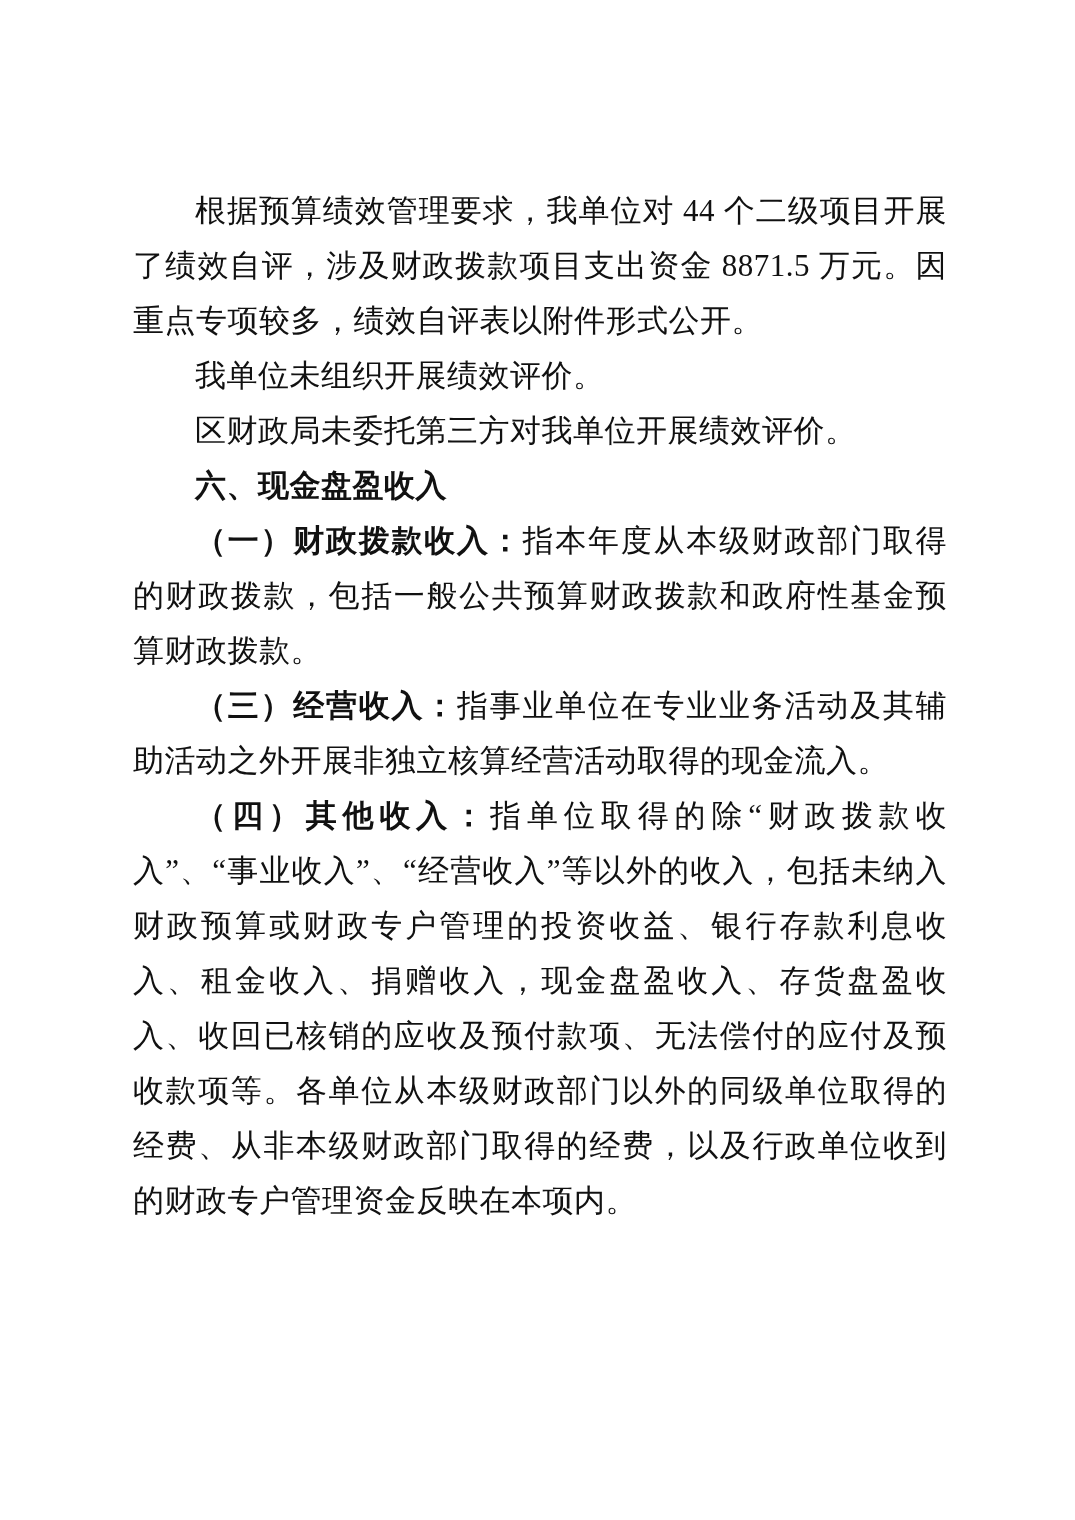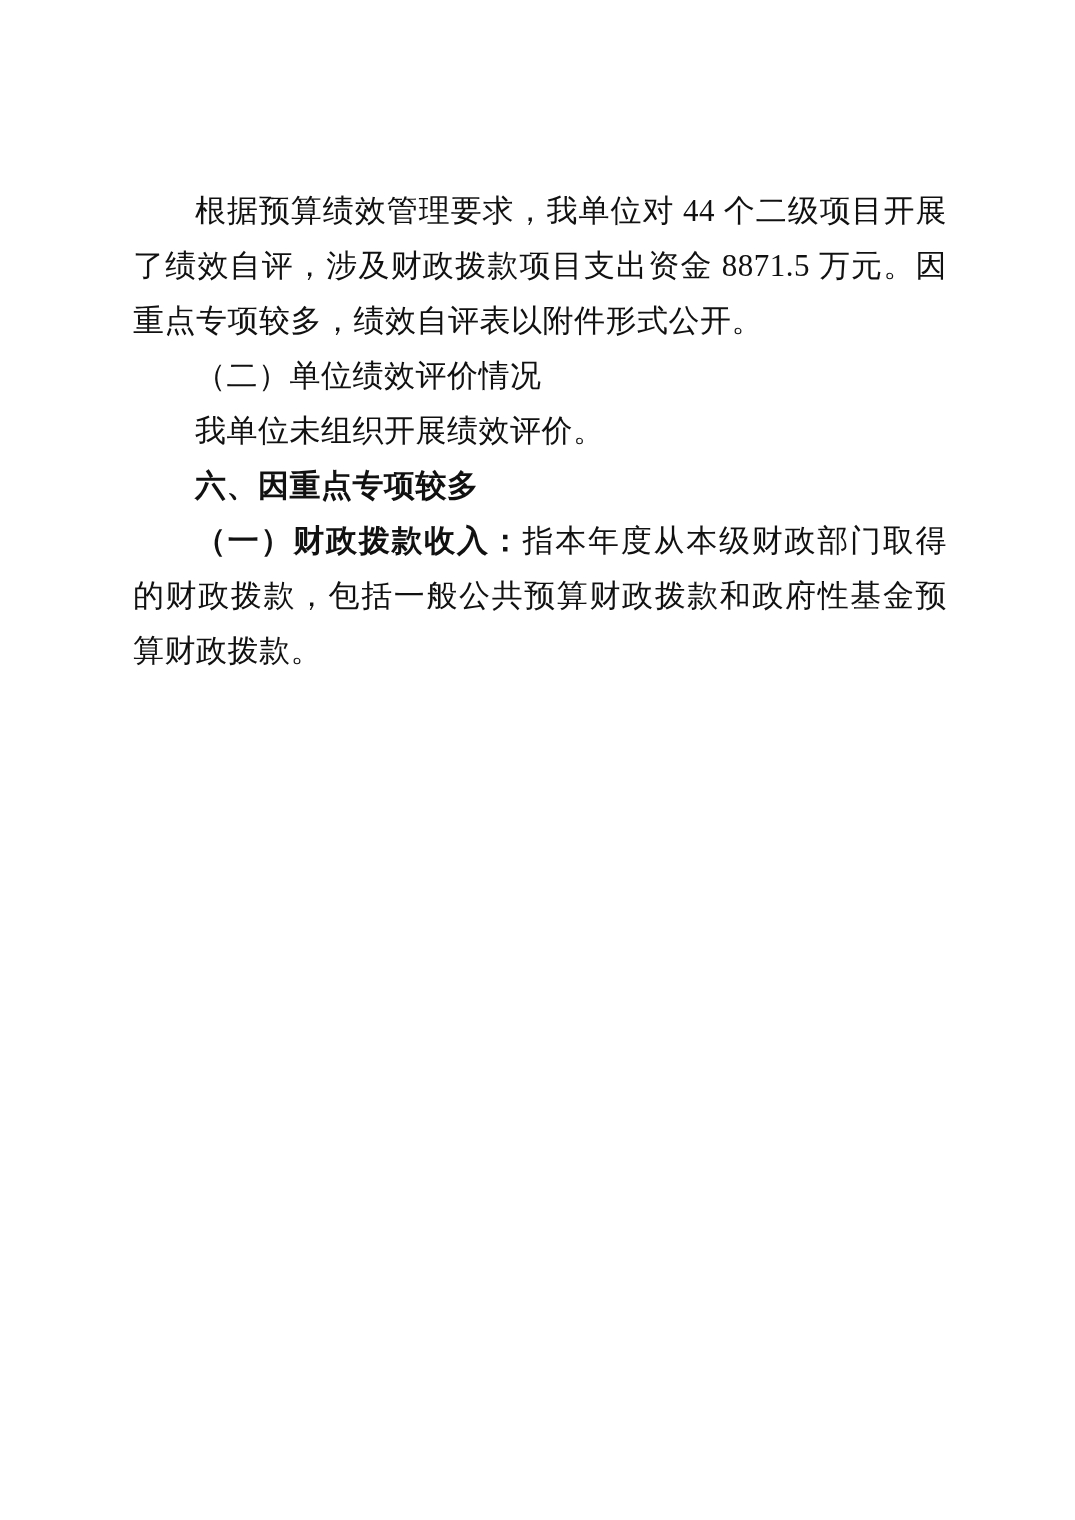--- a/index.html
+++ b/index.html
@@ -62,7 +62,6 @@
 
     <p class="indent">根据预算绩效管理要求，我单位对 44 个二级项目开展了绩效自评，涉及财政拨款项目支出资金 8871.5 万元。因重点专项较多，绩效自评表以附件形式公开。</p>
 
-    <p class="indent">（二）单位绩效评价情况</p>
 
     <p class="indent">我单位未组织开展绩效评价。</p>
 

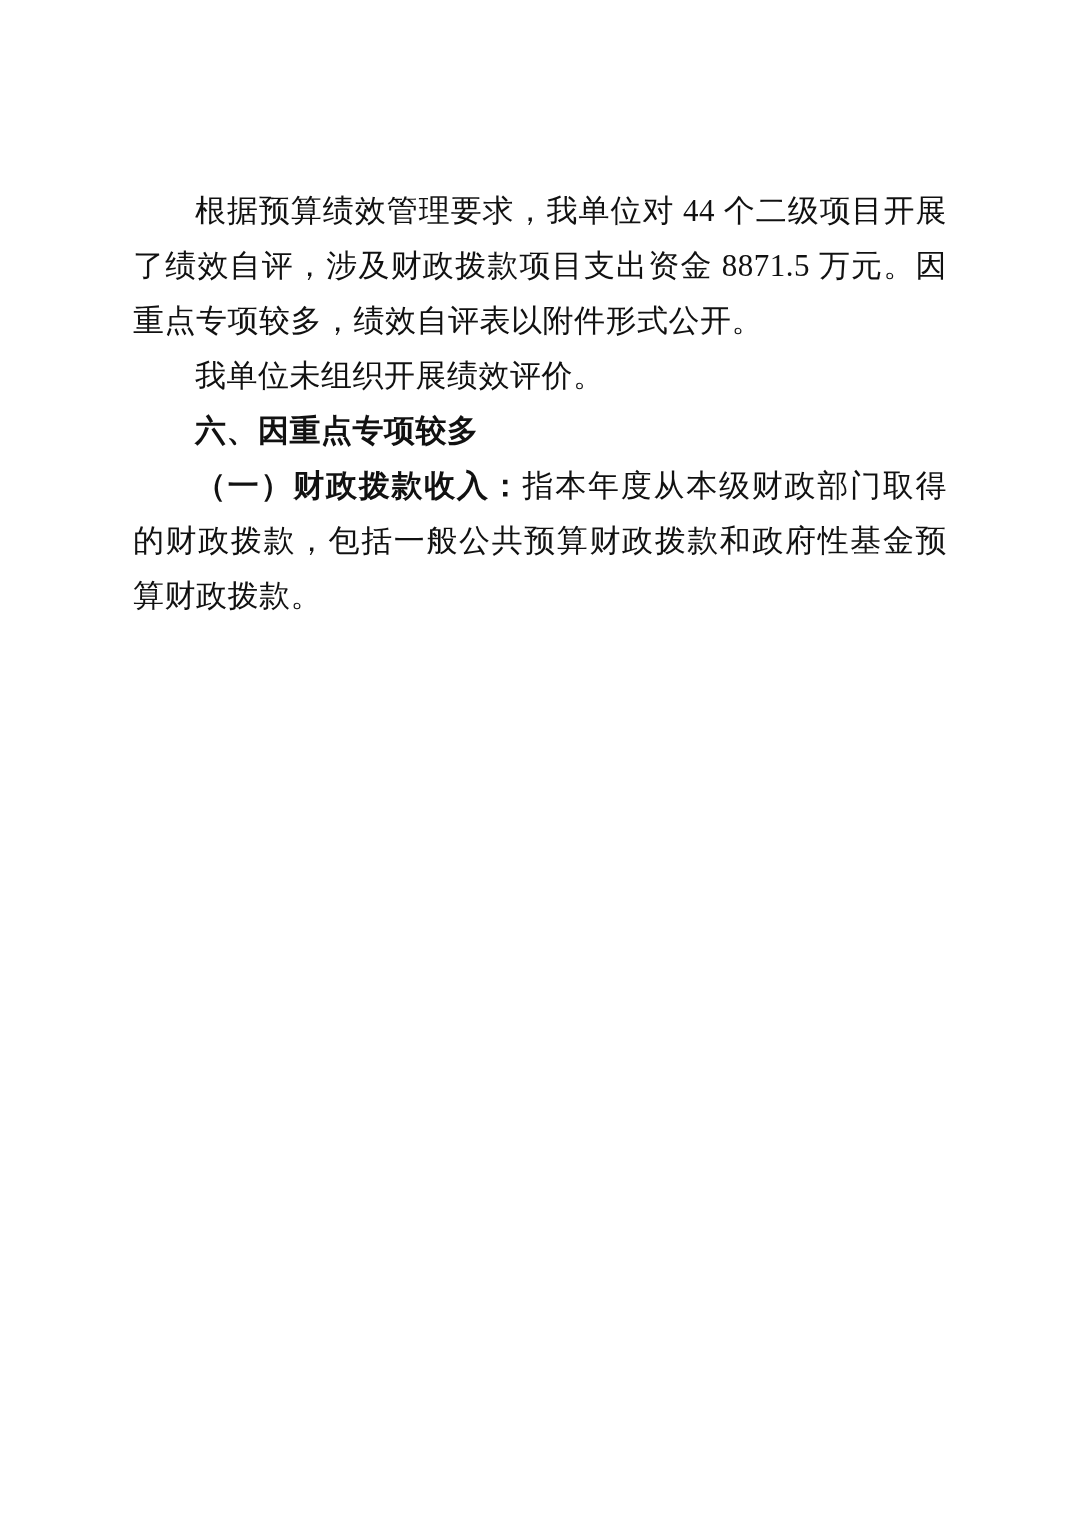--- a/index.html
+++ b/index.html
@@ -66,6 +66,7 @@
     <p class="indent">我单位未组织开展绩效评价。</p>
 
 
+    <p class="indent">区财政局未委托第三方对我单位开展绩效评价。</p>
 
     <p class="indent heading-six">六、因重点专项较多</p>
 

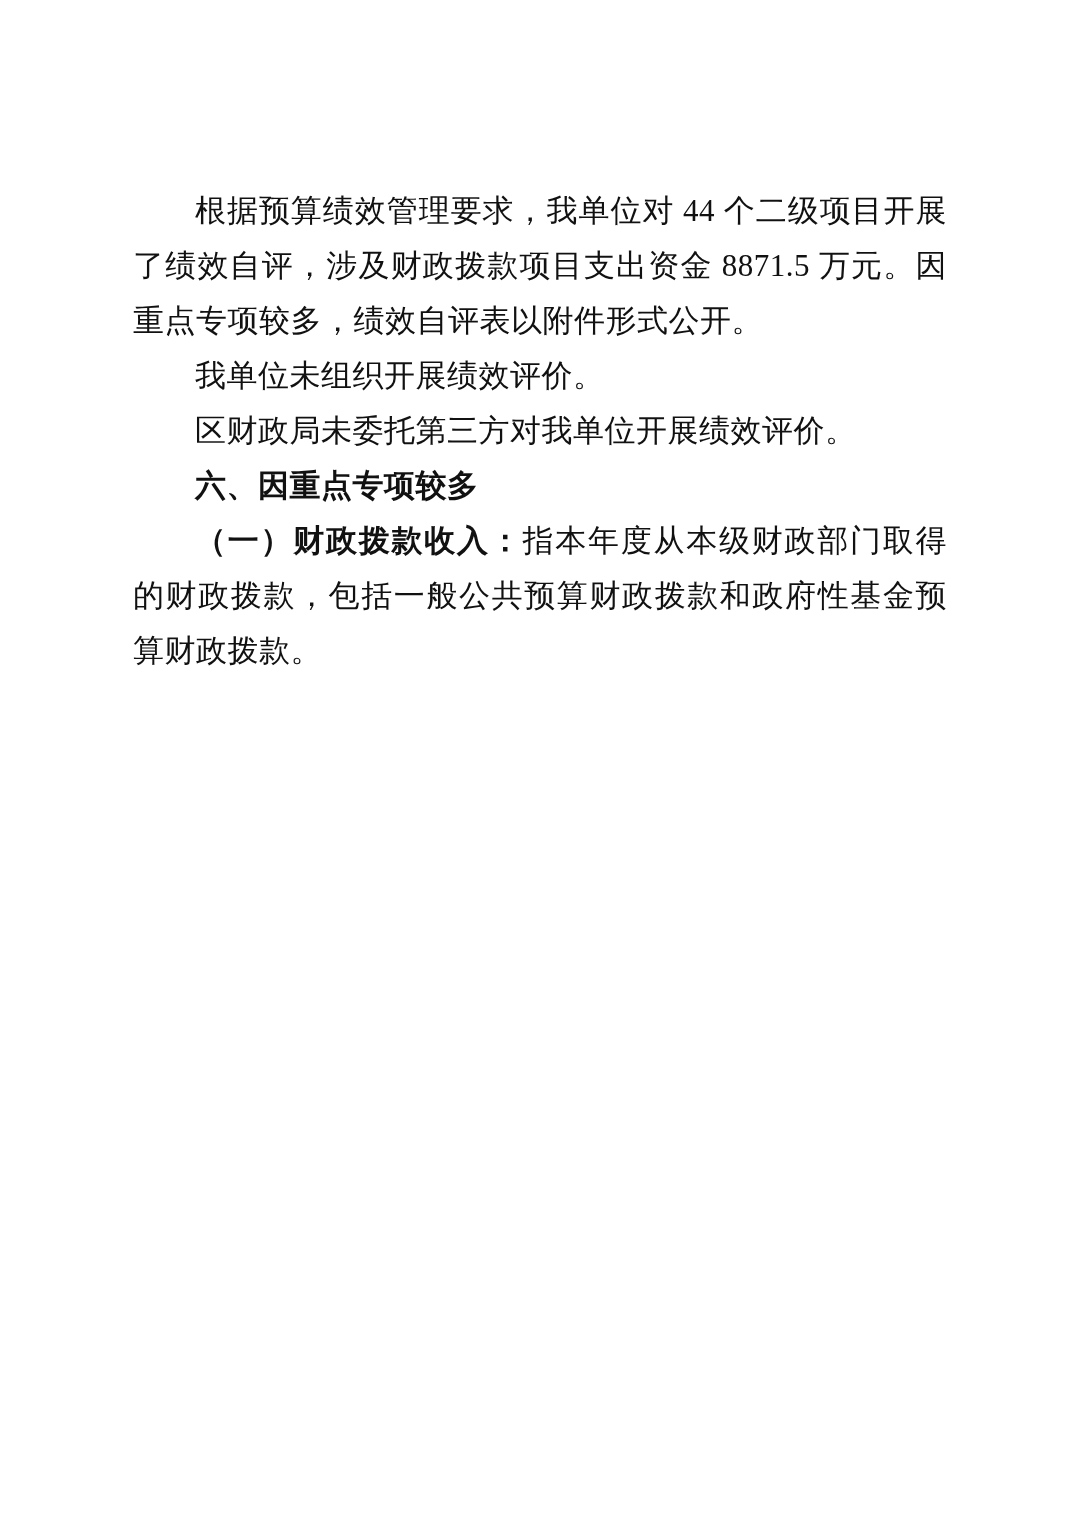--- a/index.html
+++ b/index.html
@@ -68,7 +68,7 @@
 
     <p class="indent">区财政局未委托第三方对我单位开展绩效评价。</p>
 
-    <p class="indent heading-six">六、因重点专项较多</p>
+    <p class="indent heading-six">六、现金盘盈收入</p>
 
     <p class="indent">
       <span class="term">（一）财政拨款收入：</span><span>指本年度从本级财政部门取得的财政拨款，包括一般公共预算财政拨款和政府性基金预算财政拨款。</span>

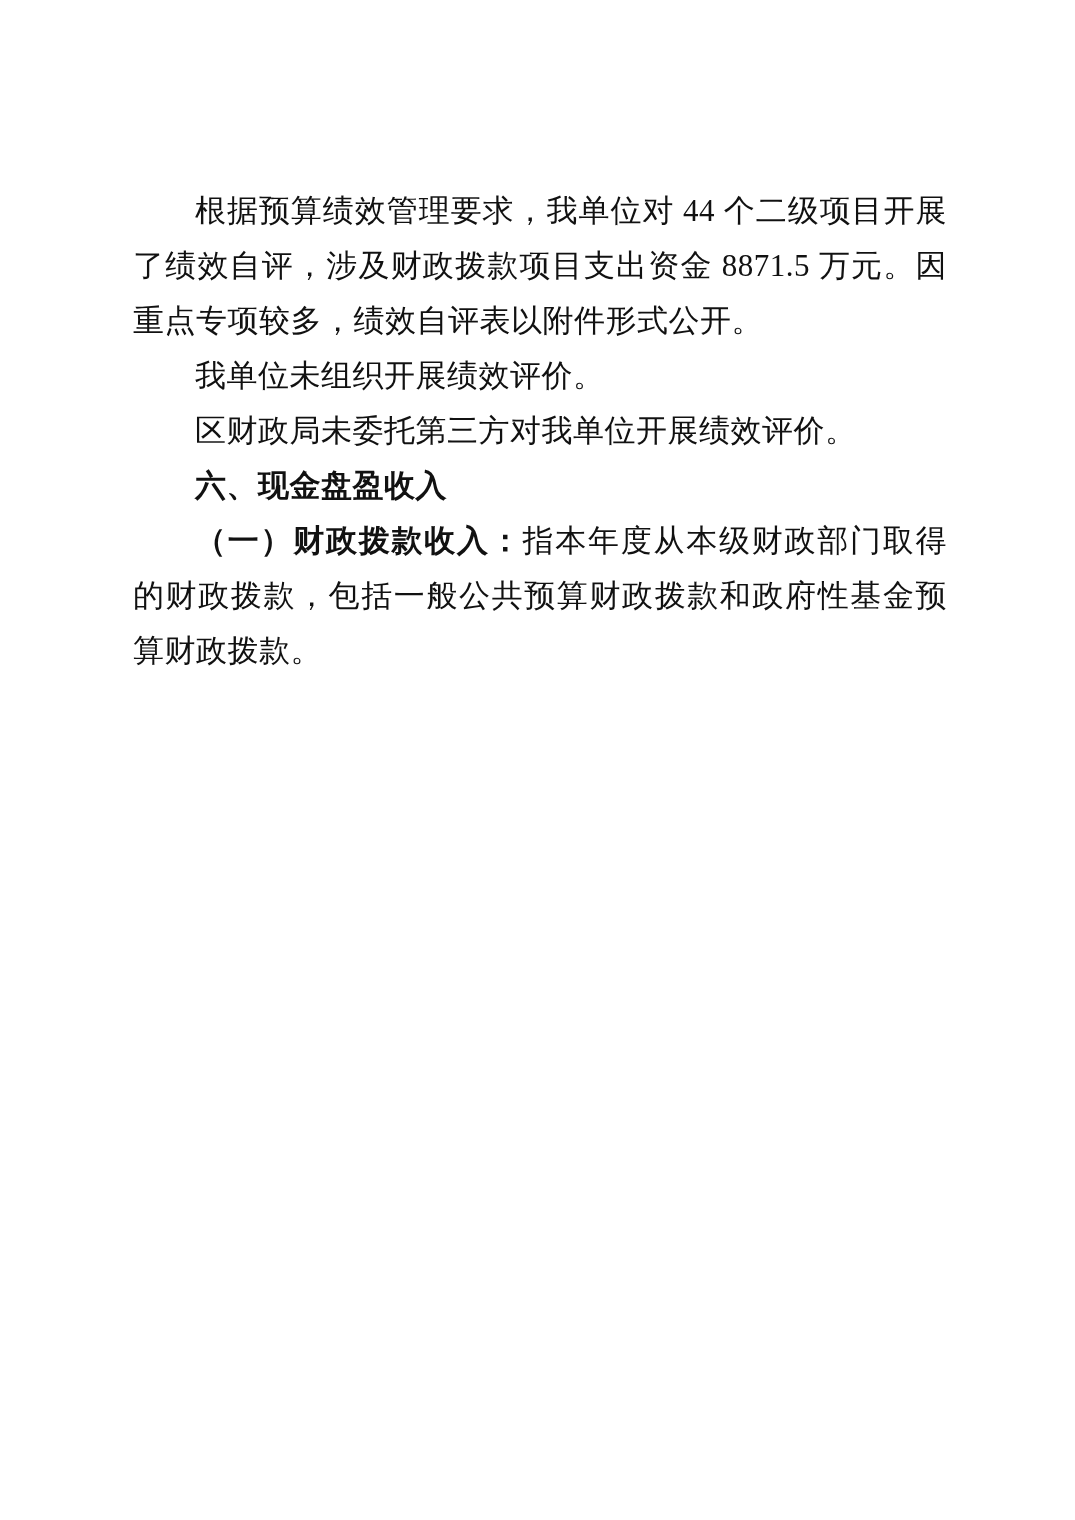--- a/index.html
+++ b/index.html
@@ -75,6 +75,9 @@
     </p>
 
 
+    <p class="indent">
+      <span class="term">（三）经营收入：</span><span>指事业单位在专业业务活动及其辅助活动之外开展非独立核算经营活动取得的现金流入。</span>
+    </p>
 
 
   </div>

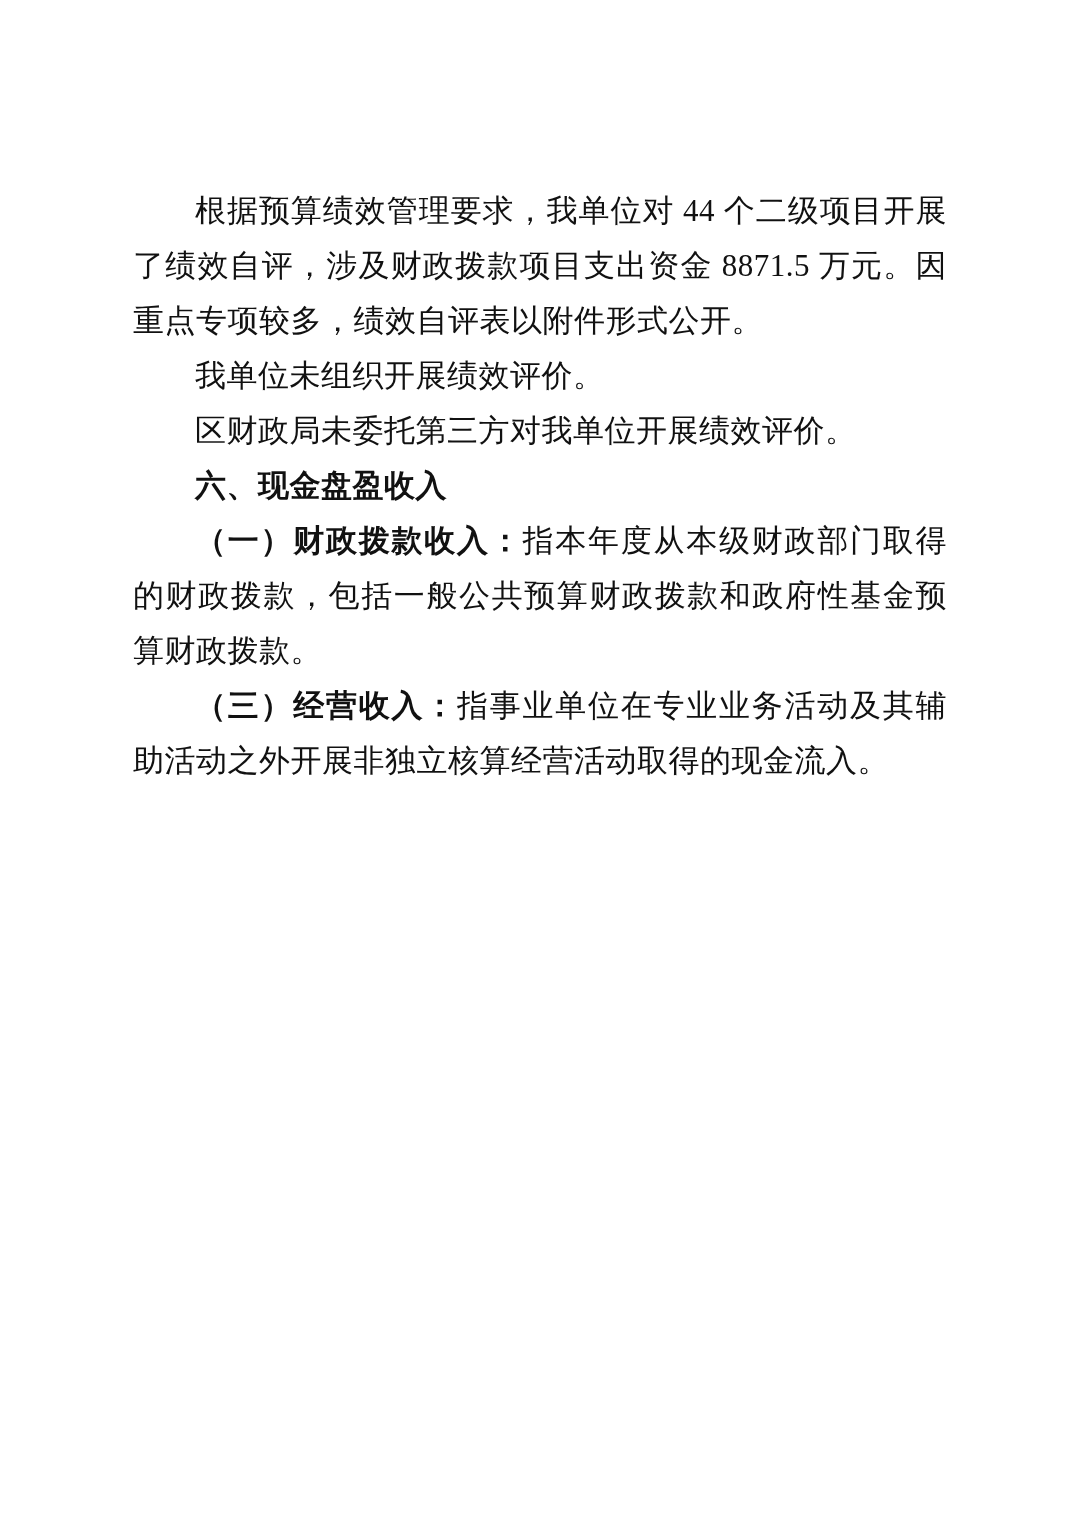--- a/index.html
+++ b/index.html
@@ -79,6 +79,9 @@
       <span class="term">（三）经营收入：</span><span>指事业单位在专业业务活动及其辅助活动之外开展非独立核算经营活动取得的现金流入。</span>
     </p>
 
+    <p class="indent">
+      <span class="term">（四）其他收入：</span><span>指单位取得的除“财政拨款收入”、“事业收入”、“经营收入”等以外的收入，包括未纳入财政预算或财政专户管理的投资收益、银行存款利息收入、租金收入、捐赠收入，现金盘盈收入、存货盘盈收入、收回已核销的应收及预付款项、无法偿付的应付及预收款项等。各单位从本级财政部门以外的同级单位取得的经费、从非本级财政部门取得的经费，以及行政单位收到的财政专户管理资金反映在本项内。</span>
+    </p>
 
   </div>
 

